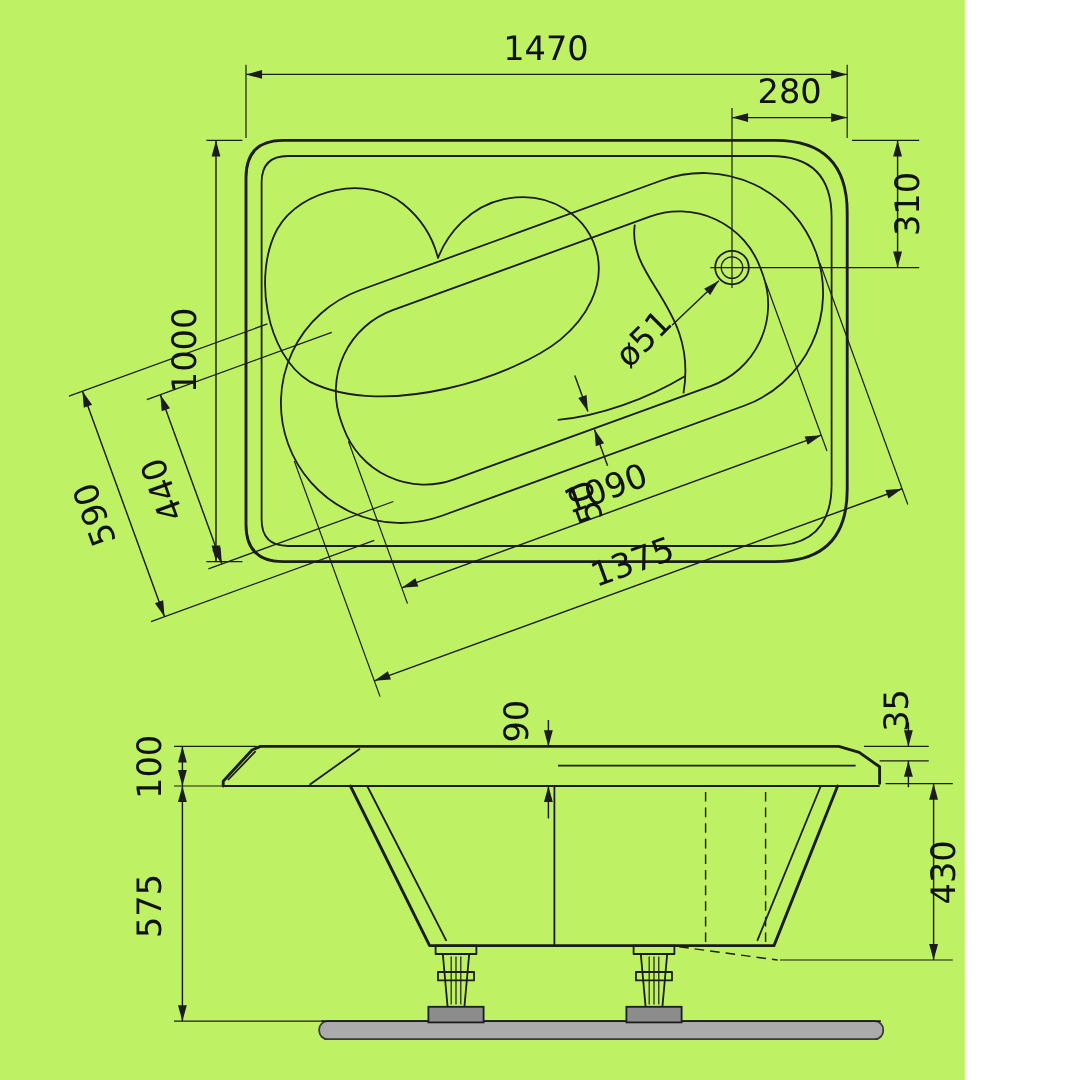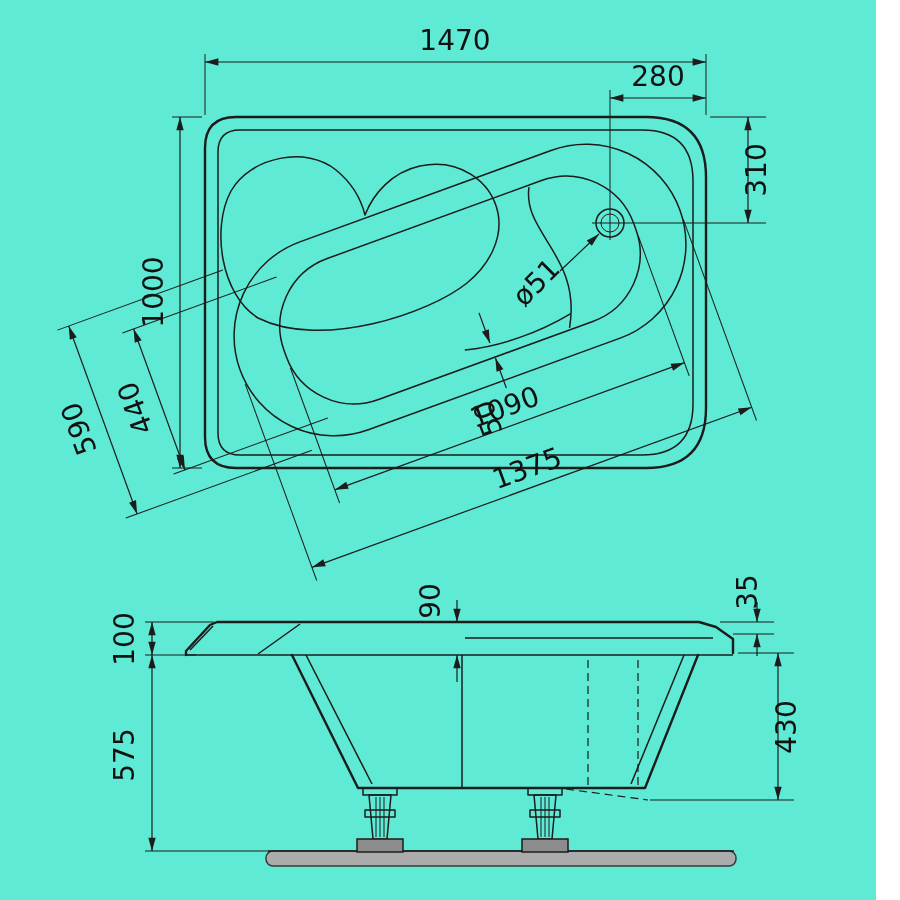--- a/index.html
+++ b/index.html
@@ -3,7 +3,7 @@
 <meta charset="utf-8">
 <style>
   html,body { margin:0; padding:0; background:#ffffff; }
-  .page { width:876px; height:900px; background:#5eead4; position:relative; overflow:hidden; }
+  .page { width:804px; height:900px; background:#bef264; position:relative; overflow:hidden; }
   svg { display:block; }
   .obj  { stroke:#1c1c1c; stroke-width:2.4; fill:none; stroke-linejoin:round; stroke-linecap:round; }
   .obj2 { stroke:#1c1c1c; stroke-width:1.5; fill:none; stroke-linejoin:round; }

